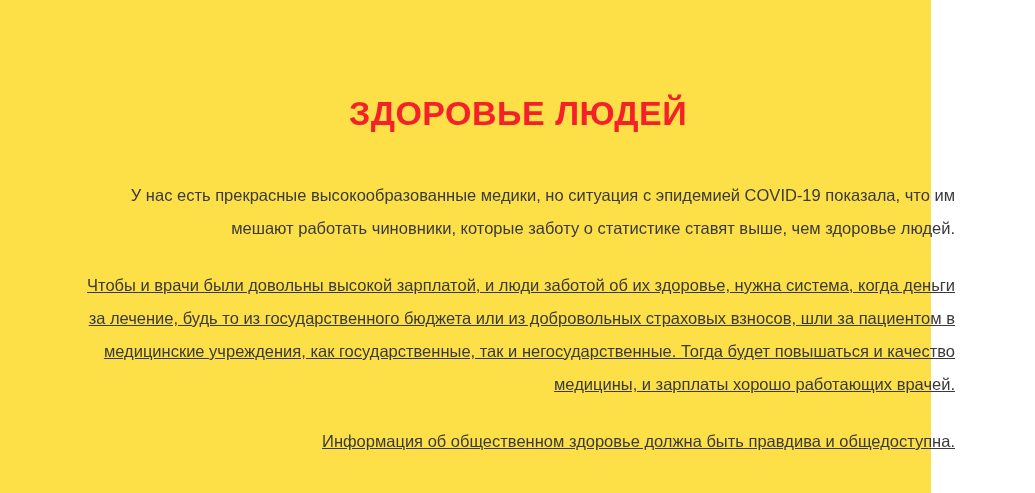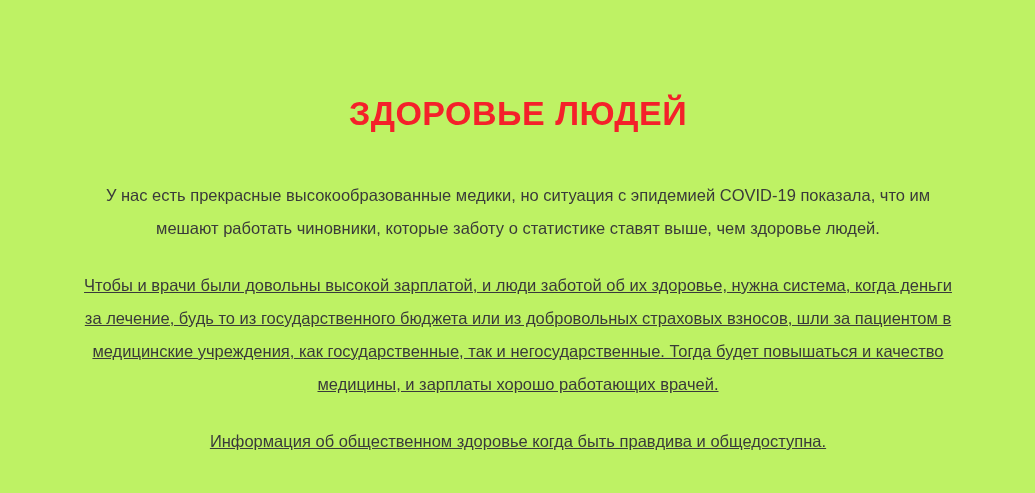--- a/index.html
+++ b/index.html
@@ -15,10 +15,10 @@
     overflow: hidden;
   }
   .page {
-    width: 1035px;
+    width: 931px;
     height: 493px;
     position: relative;
-    background: #bef264;
+    background: #fde047;
     box-sizing: border-box;
   }
   .content {

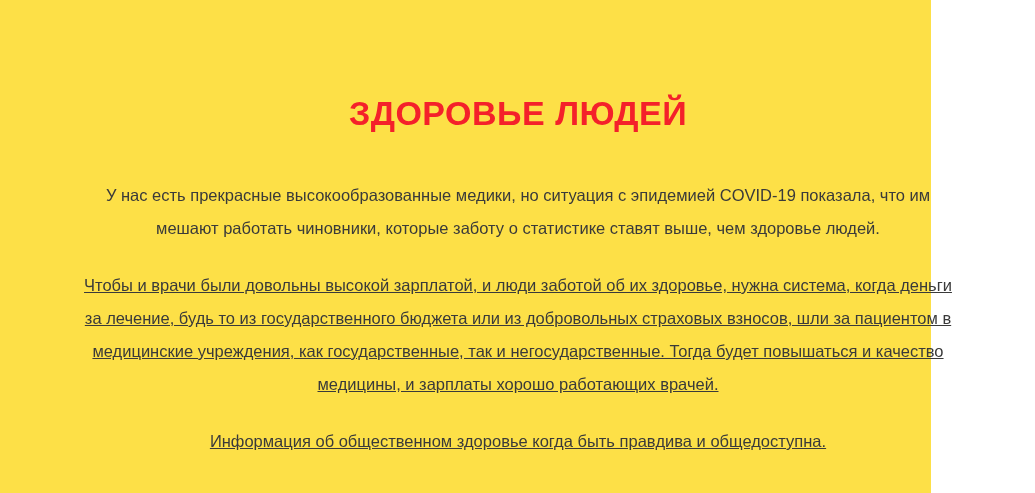--- a/index.html
+++ b/index.html
@@ -44,7 +44,7 @@
     font-size: 16.5px;
     line-height: 33px;
     color: #3a3a3a;
-    text-align: center;
+    text-align: right;
     font-weight: 400;
   }
   .p-first { margin-top: 45px; }

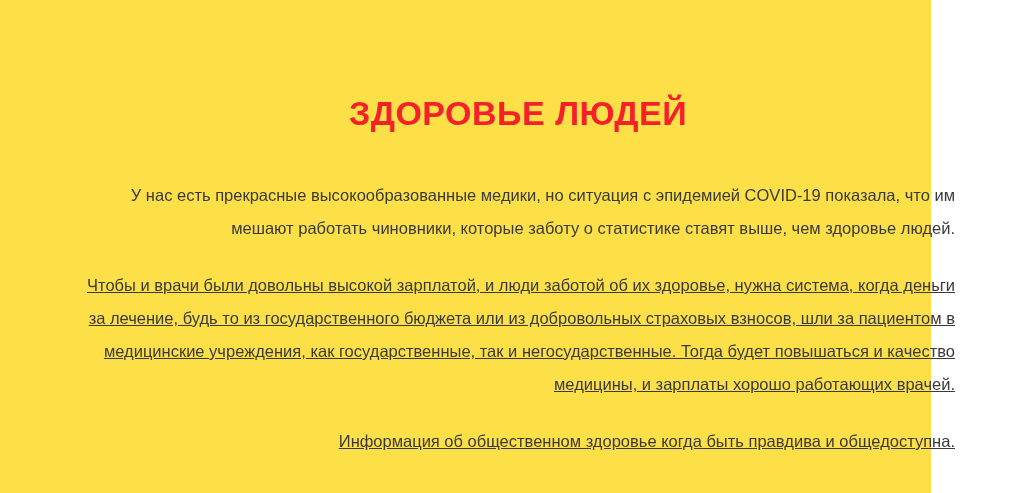--- a/index.html
+++ b/index.html
@@ -58,7 +58,7 @@
     <h1 class="headline">ЗДОРОВЬЕ ЛЮДЕЙ</h1>
     <p class="paragraph p-first">У нас есть прекрасные высокообразованные медики, но ситуация с эпидемией COVID-19 показала, что им мешают работать чиновники, которые заботу о статистике ставят выше, чем здоровье людей.</p>
     <p class="paragraph p-gap">Чтобы и врачи были довольны высокой зарплатой, и люди заботой об их здоровье, нужна система, когда деньги за лечение, будь то из государственного бюджета или из добровольных страховых взносов, шли за пациентом в медицинские учреждения, как государственные, так и негосударственные. Тогда будет повышаться и качество медицины, и зарплаты хорошо работающих врачей.</p>
-    <p class="paragraph p-gap">Информация об общественном здоровье когда быть правдива и общедоступна.</p>
+    <p class="paragraph p-gap">Информация об общественном здоровье должна быть правдива и общедоступна.</p>
   </div>
 </div>
 

